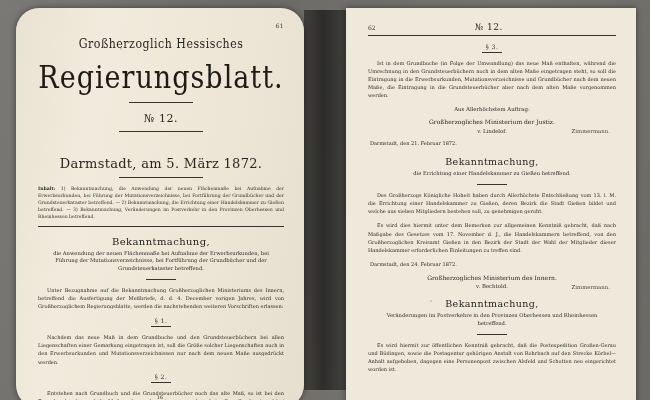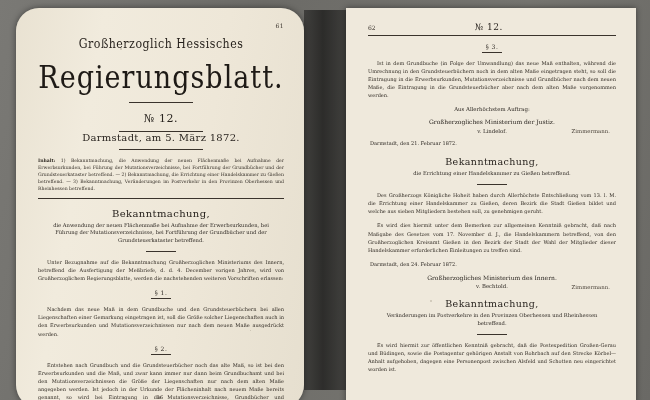--- a/index.html
+++ b/index.html
@@ -88,8 +88,8 @@
   }
   .dateline {
     text-align: center;
-    font-size: 10px;
-    margin-top: 0;
+    font-size: 13px;
+    margin-top: 24px;
     letter-spacing: 0.3px;
   }
   .rule-mid {

